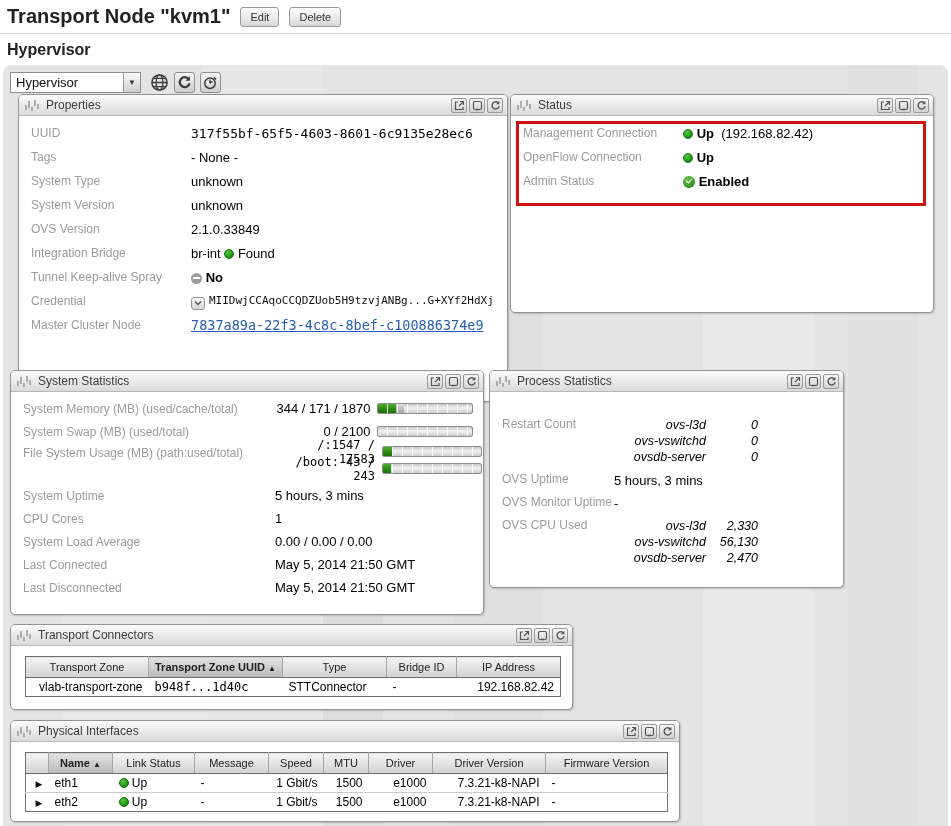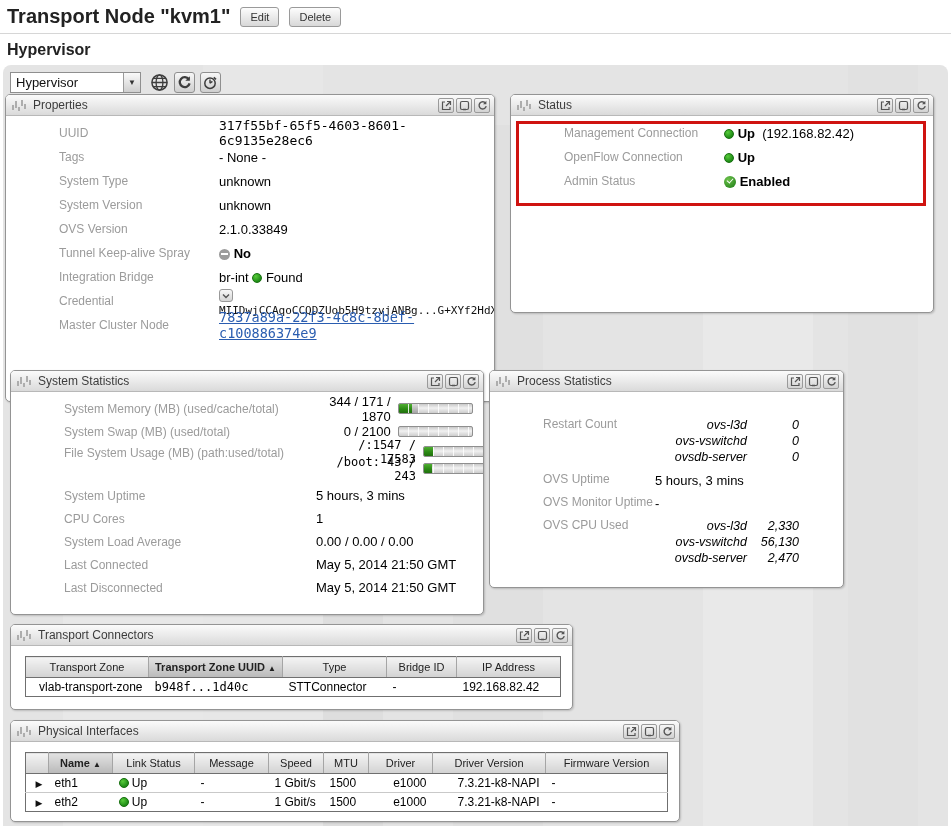--- a/index.html
+++ b/index.html
@@ -114,7 +114,7 @@
   .expander { font-size:9px; color:#111; cursor:pointer; }
 
   
-  #panel-properties { left:2px;  top:29px;  width:490px; height:308px; }
+  #panel-properties { left:15px;  top:29px;  width:490px; height:308px; }
   #panel-status     { left:507px; top:29px; width:424px; height:219px; }
   #panel-sysstats   { left:7px;  top:305px; width:474px; height:245px; }
   #panel-procstats  { left:486px; top:305px; width:355px; height:218px; }

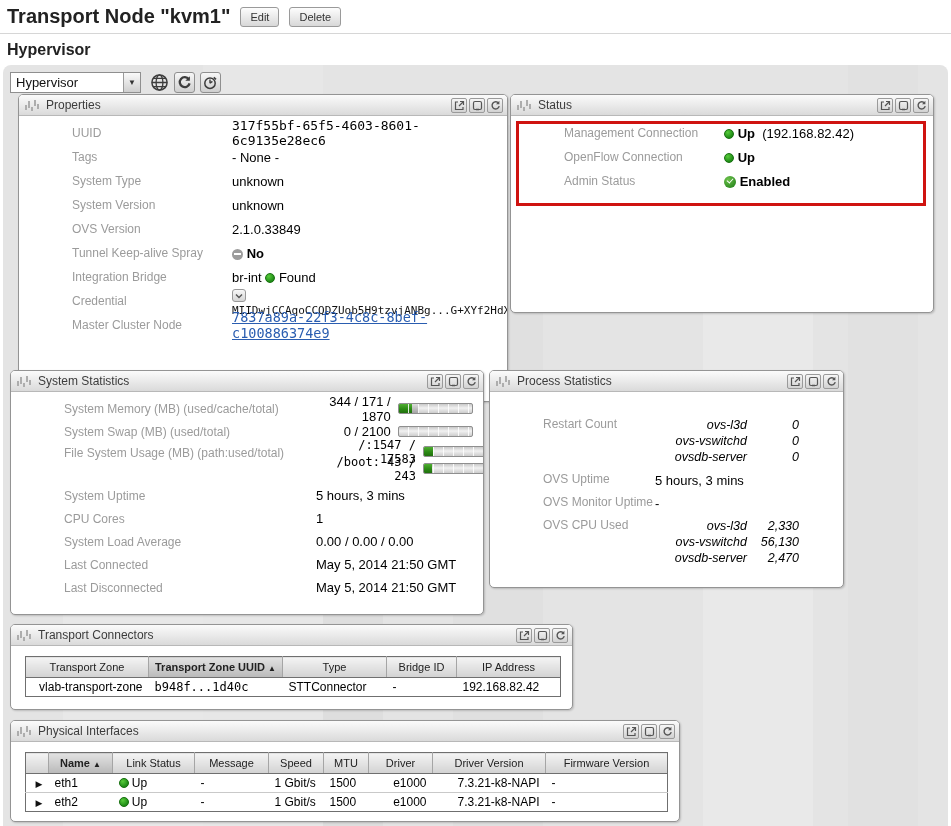--- a/index.html
+++ b/index.html
@@ -44,7 +44,7 @@
   .pbtn { width:16px; height:15px; margin-left:2px; padding:0;
     background:linear-gradient(180deg,#f6f6f6,#d2d2d2); border:1px solid #9a9a9a;
     border-radius:2px; cursor:pointer; display:flex; align-items:center; justify-content:center; }
-  .pbody { padding:5px 10px 0 12px;margin-left:41px; }
+  .pbody { padding:5px 10px 0 12px; }
 
   .prow { display:flex; align-items:center; height:24px; }
   .plabel { font-size:12px; color:#9b9b9b; flex-shrink:0; }

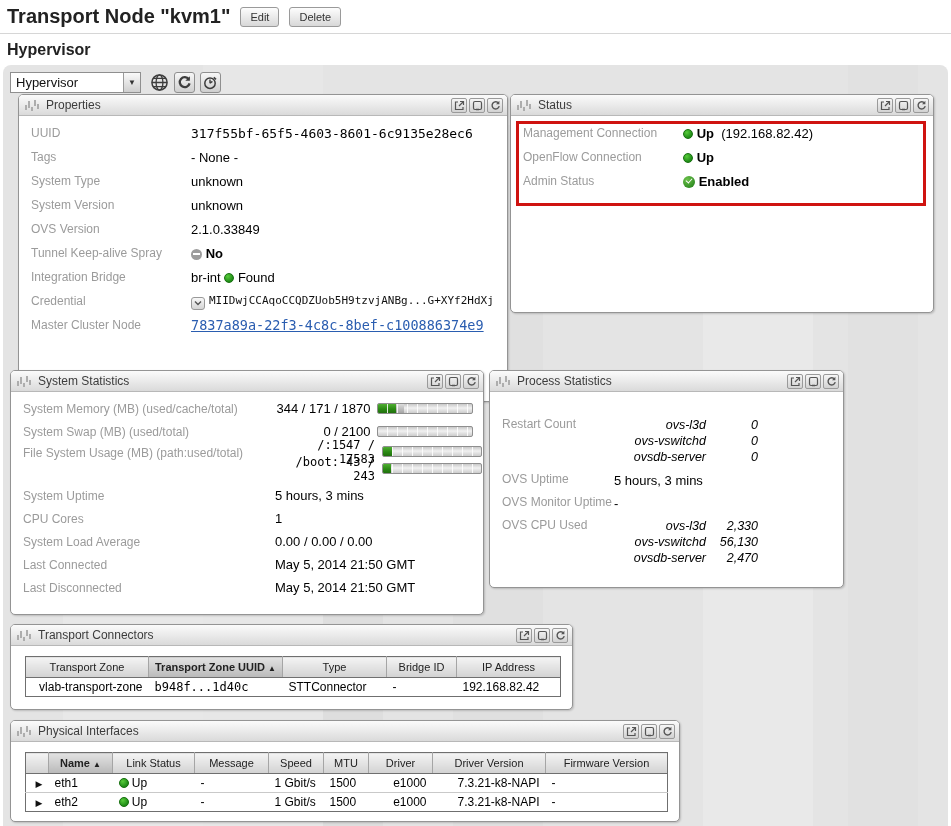--- a/index.html
+++ b/index.html
@@ -221,18 +221,18 @@
           <span class="pval">2.1.0.33849</span>
         </div>
         <div class="prow">
-          <span class="plabel">Tunnel Keep-alive Spray</span>
-          <span class="pval">
-            <span class="minus-icon"></span>
-            <span class="bold">No</span>
-          </span>
-        </div>
-        <div class="prow">
           <span class="plabel">Integration Bridge</span>
           <span class="pval">
             <span>br-int</span>
             <span class="dot"></span>
             <span>Found</span>
+          </span>
+        </div>
+        <div class="prow">
+          <span class="plabel">Tunnel Keep-alive Spray</span>
+          <span class="pval">
+            <span class="minus-icon"></span>
+            <span class="bold">No</span>
           </span>
         </div>
         <div class="prow">

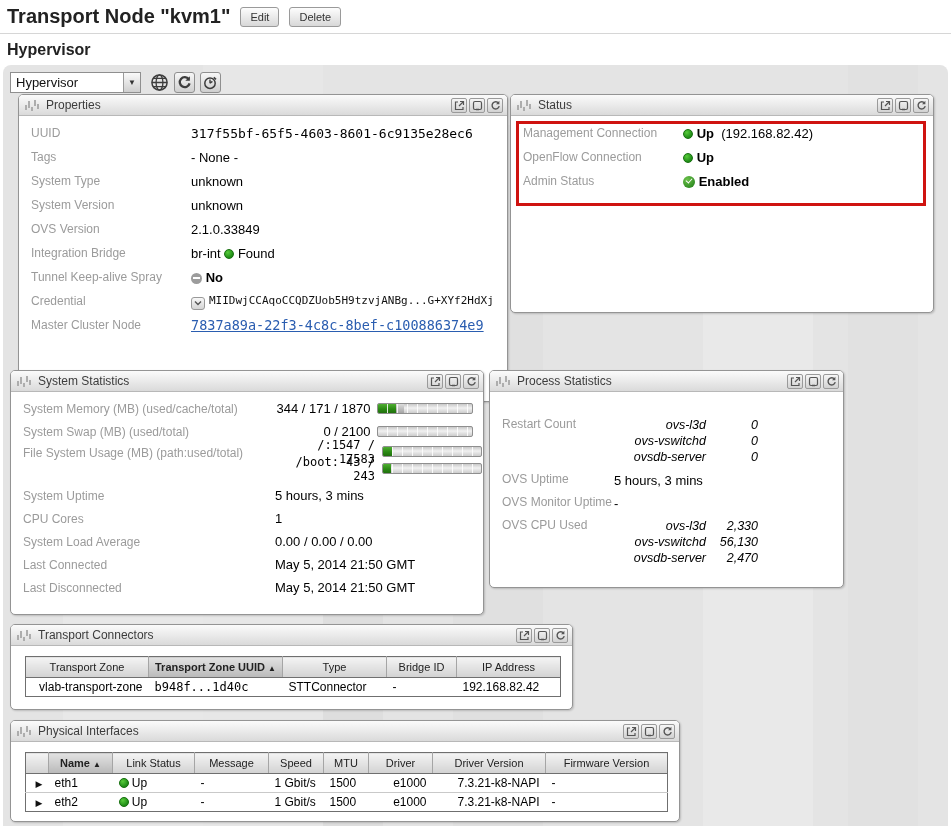--- a/index.html
+++ b/index.html
@@ -109,7 +109,7 @@
   .grid td { height:19px; font-size:12px; color:#000; padding:0 6px; white-space:nowrap;
     overflow:hidden; border-bottom:1px solid #c9c9c9; }
   .grid tr:last-child td { border-bottom:none; }
-  .ta-c { text-align:right; } .ta-r { text-align:left; } .ta-l { text-align:left; }
+  .ta-c { text-align:right; } .ta-r { text-align:right; } .ta-l { text-align:left; }
   .sortarrow { font-size:8px; color:#222; }
   .expander { font-size:9px; color:#111; cursor:pointer; }
 

